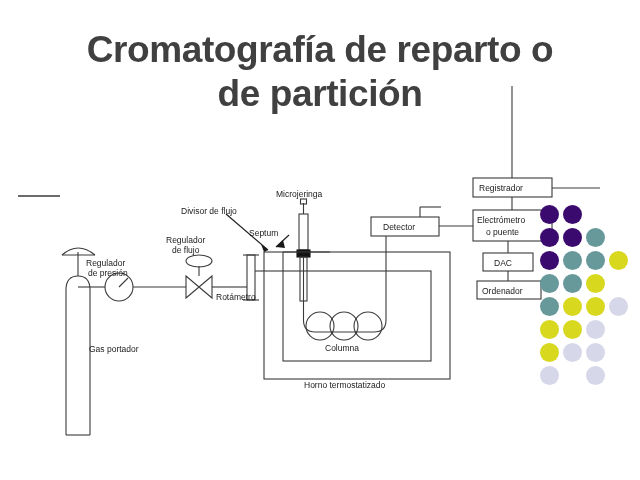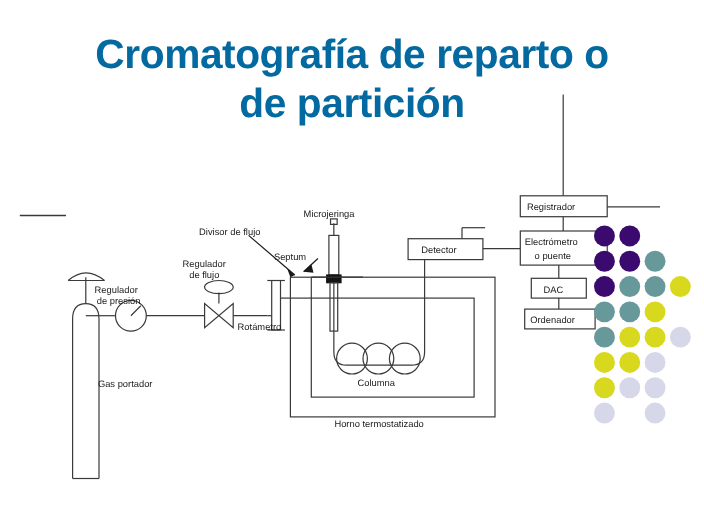--- a/index.html
+++ b/index.html
@@ -28,7 +28,7 @@
     font-weight: bold;
     font-size: 37px;
     line-height: 1.18;
-    color: #0369a1;
+    color: #404040;
     letter-spacing: -0.4px;
     white-space: pre-line;
   }

